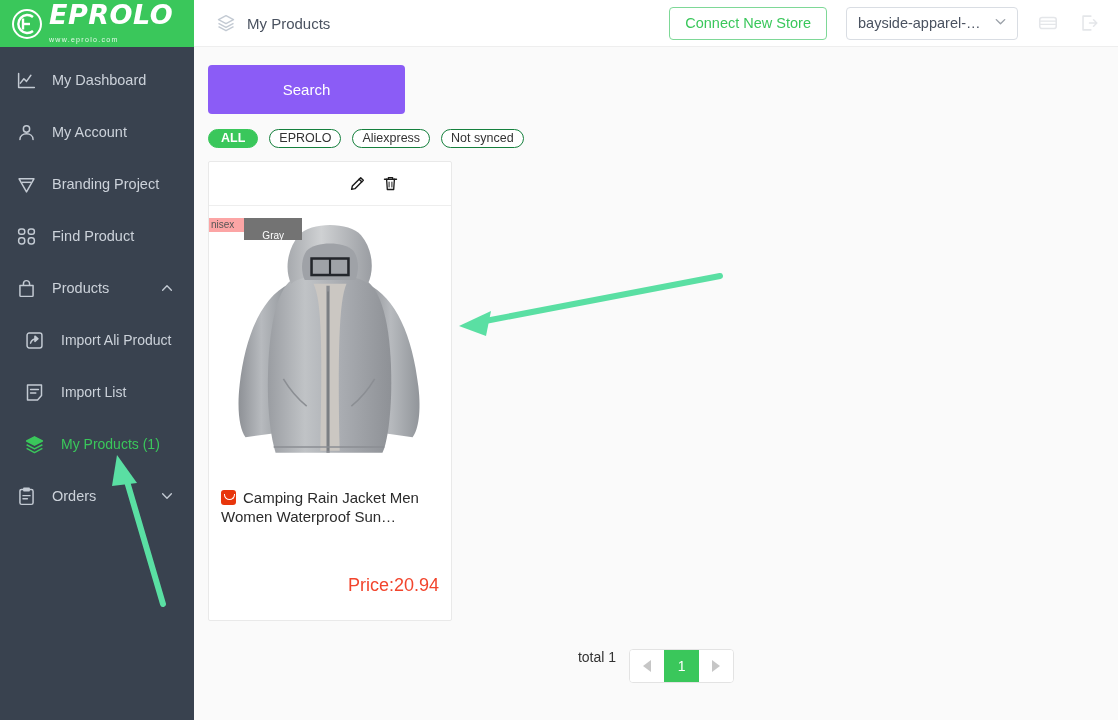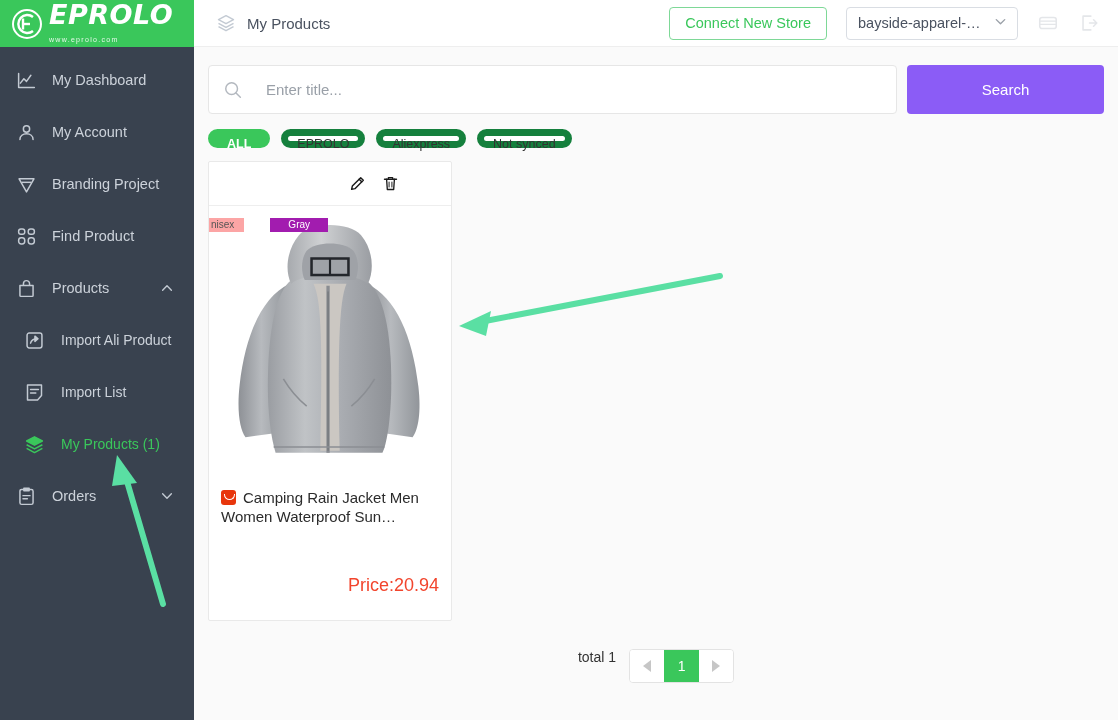--- a/index.html
+++ b/index.html
@@ -352,15 +352,6 @@
     <div class="content">
 
       <div class="search-row">
-        <div class="search-box">
-          <span class="mag">
-            <svg viewBox="0 0 24 24" width="22" height="22" fill="none" stroke="#b3b8bf" stroke-width="1.6" stroke-linecap="round">
-              <circle cx="10.5" cy="10.5" r="6.4"></circle>
-                <path d="M15.3 15.3L20 20"></path>
-            </svg>
-          </span>
-          <input type="text" placeholder="Enter title..." style="">
-        </div>
         <button class="btn-search">Search</button>
       </div>
 

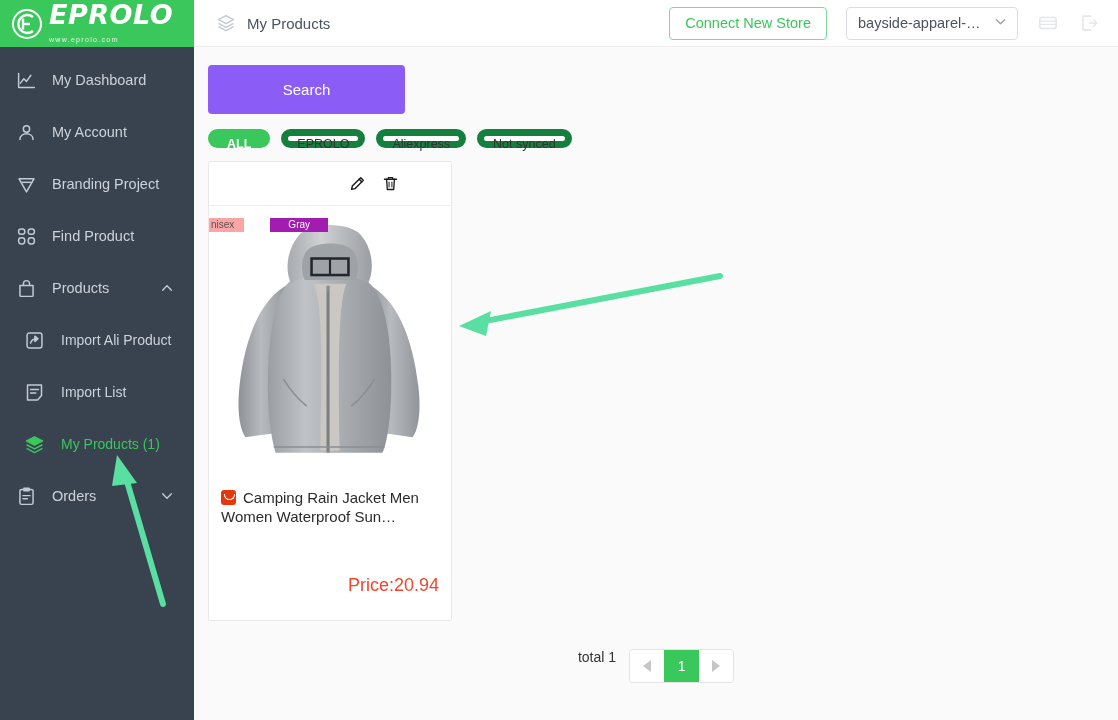--- a/index.html
+++ b/index.html
@@ -110,7 +110,7 @@
 
   .filters { display: flex; align-items: center; gap: 11px; margin-top: 15px; }
   .chip {
-    border: 7px solid #15803d; border-radius: 11px;
+    border: 1px solid #15803d; border-radius: 11px;
     height: 19px; line-height: 17px; padding: 0 9px;
     font-size: 12.5px; color: #333; background: #fff; cursor: pointer;
     white-space: nowrap;

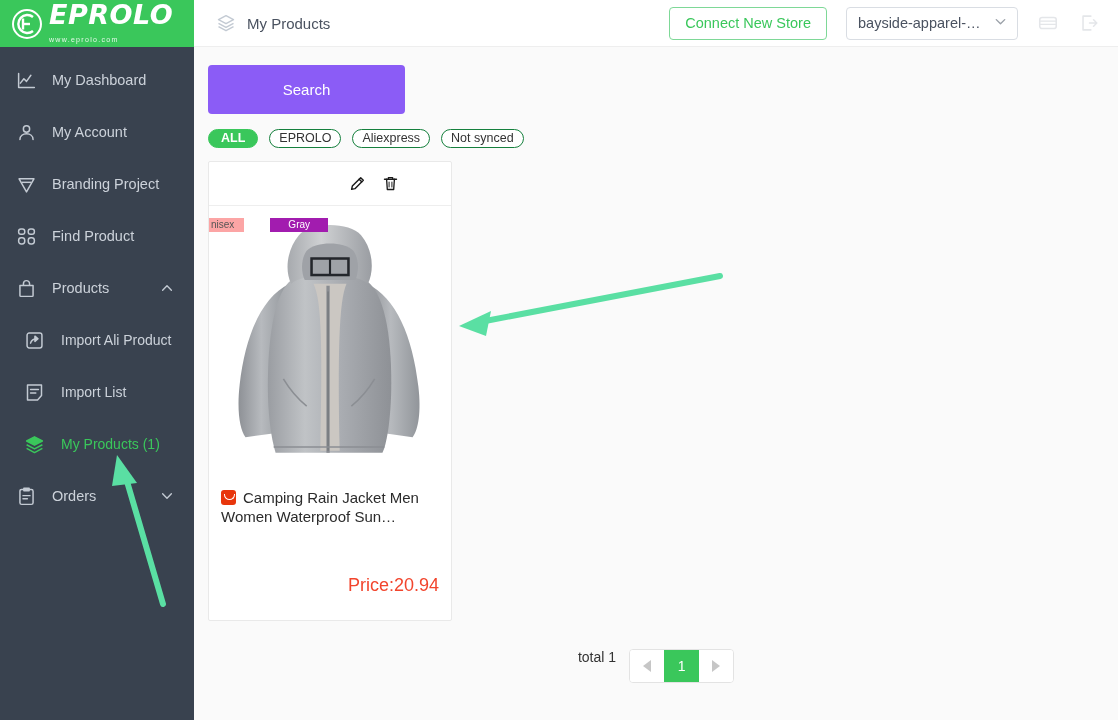--- a/index.html
+++ b/index.html
@@ -138,7 +138,7 @@
   }
   .sw { height: 14px; line-height: 14px; padding: 0 10px; }
   .sw.a { background: #fca5a5; color: #555; }
-  .sw.b { background: #a21caf; color: #fff; padding: 0 18px; margin-left: 26px; }
+  .sw.b { background: #737373; color: #fff; padding: 11px 18px; }
   .card-title {
     padding: 8px 12px 0 12px; font-size: 15px; color: #2b2b2b; line-height: 1.25;
   }

